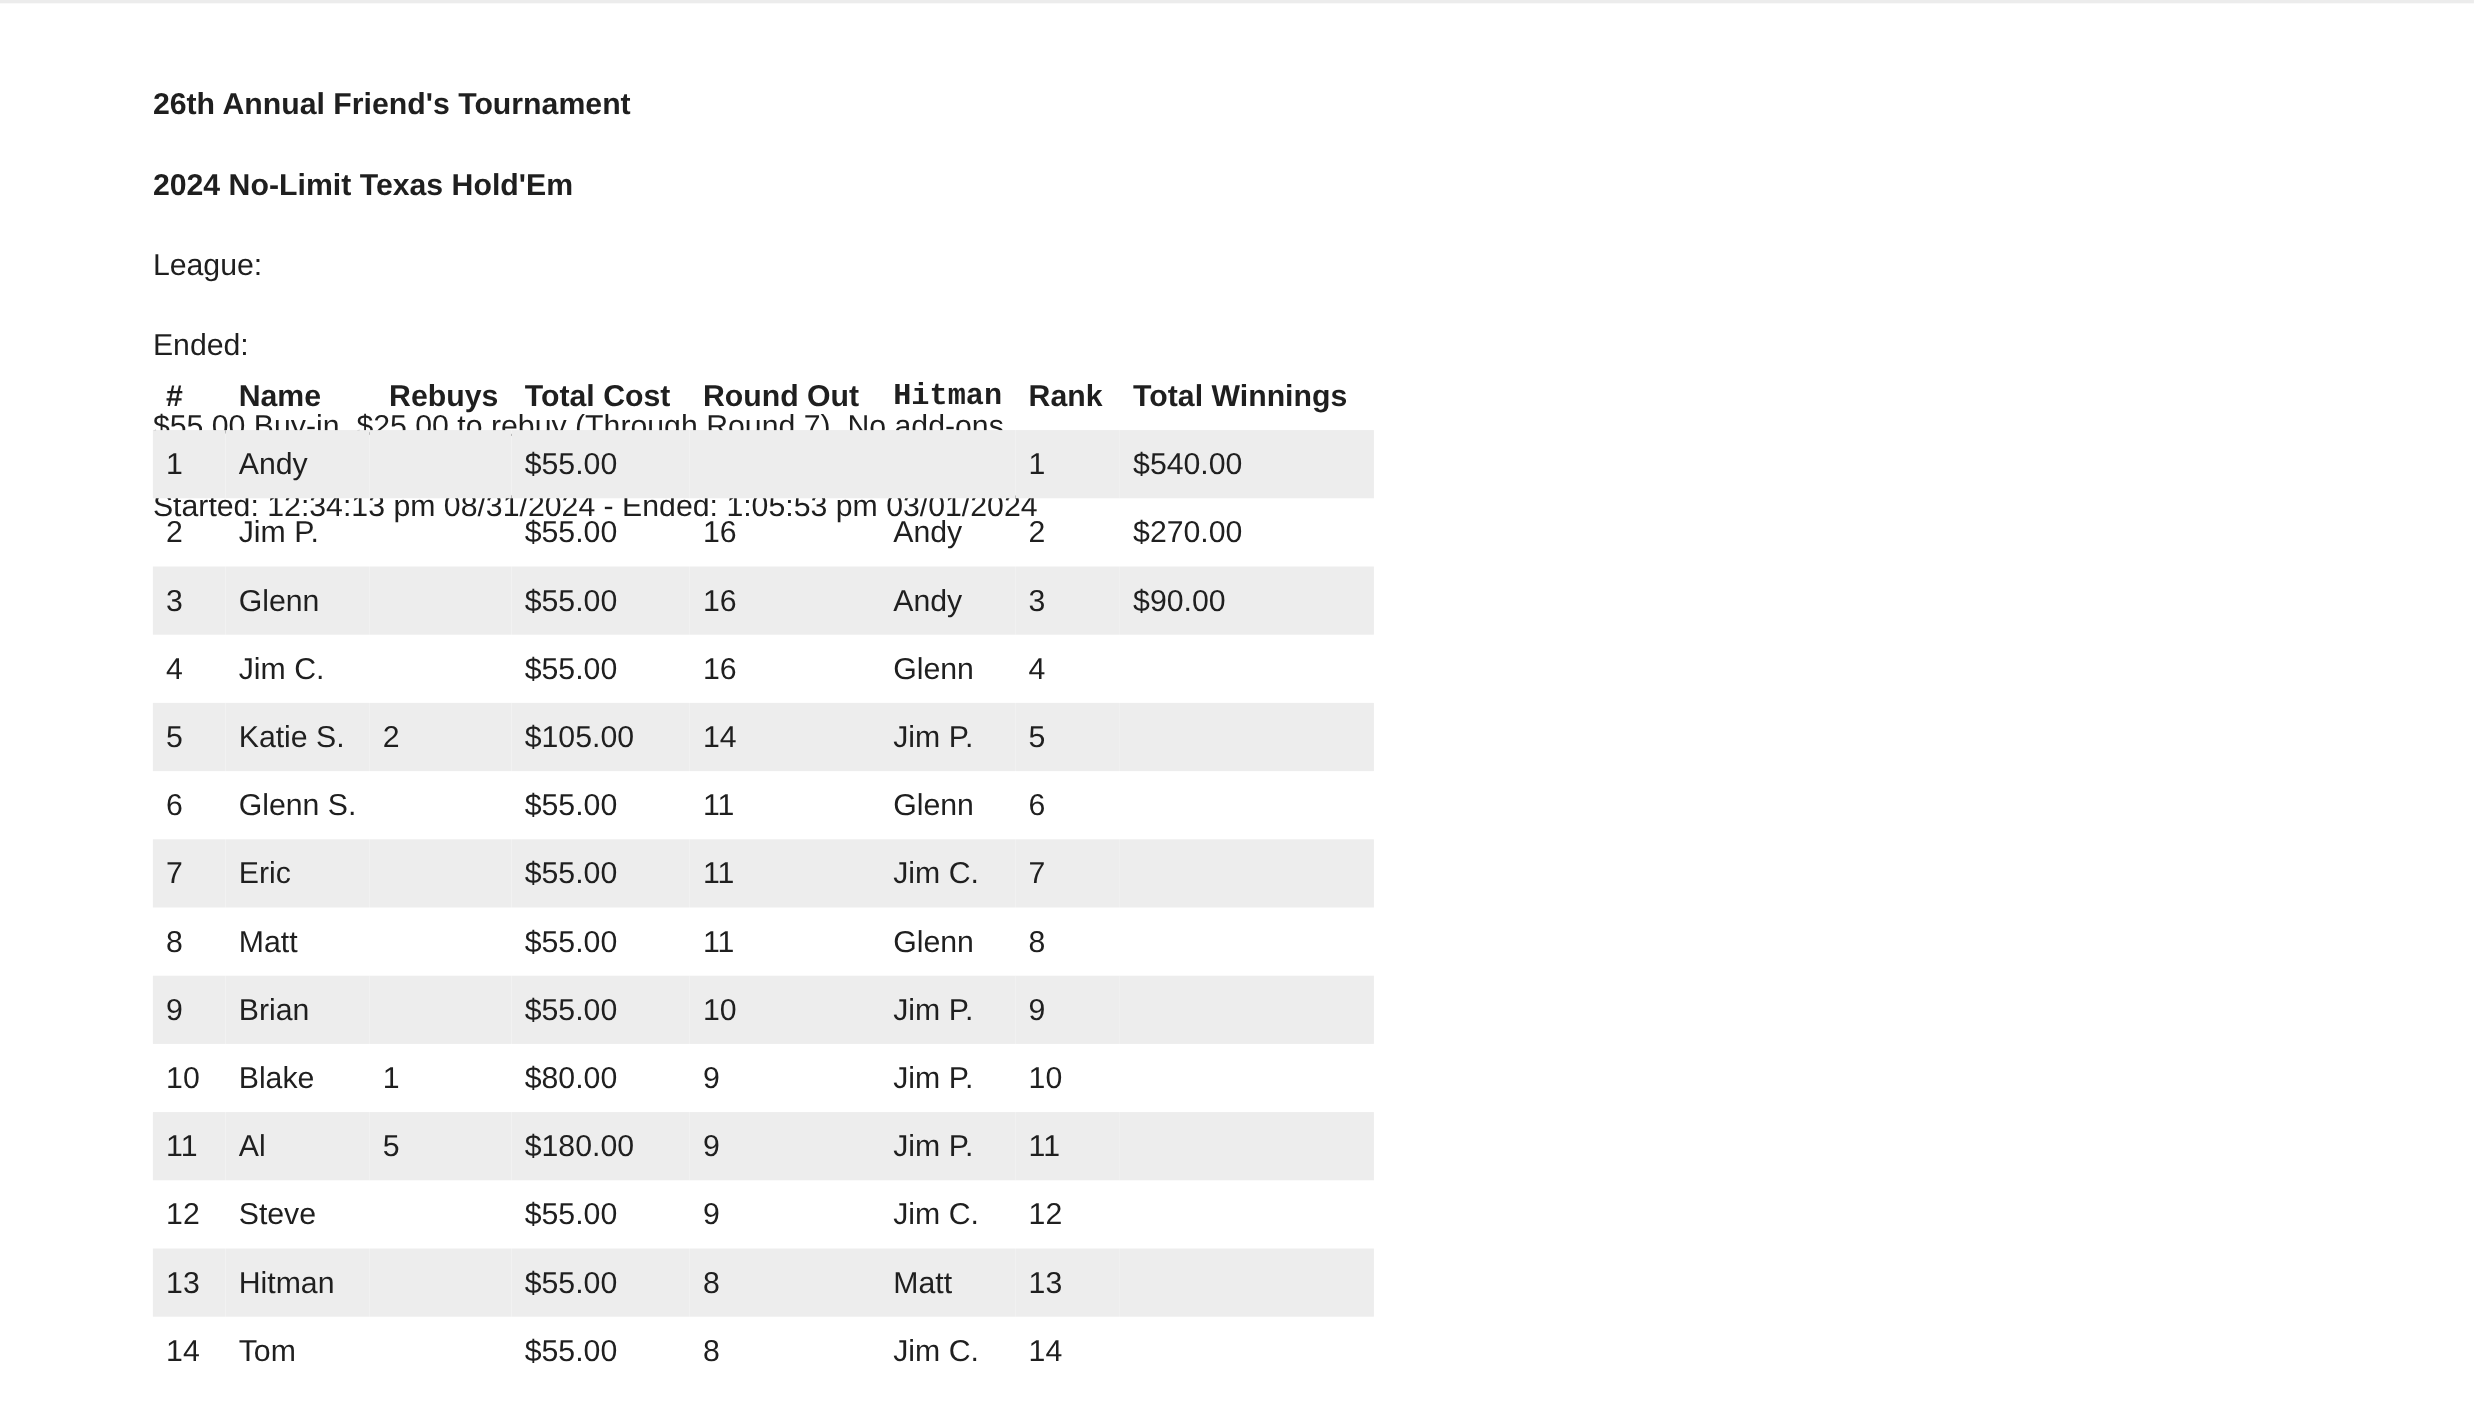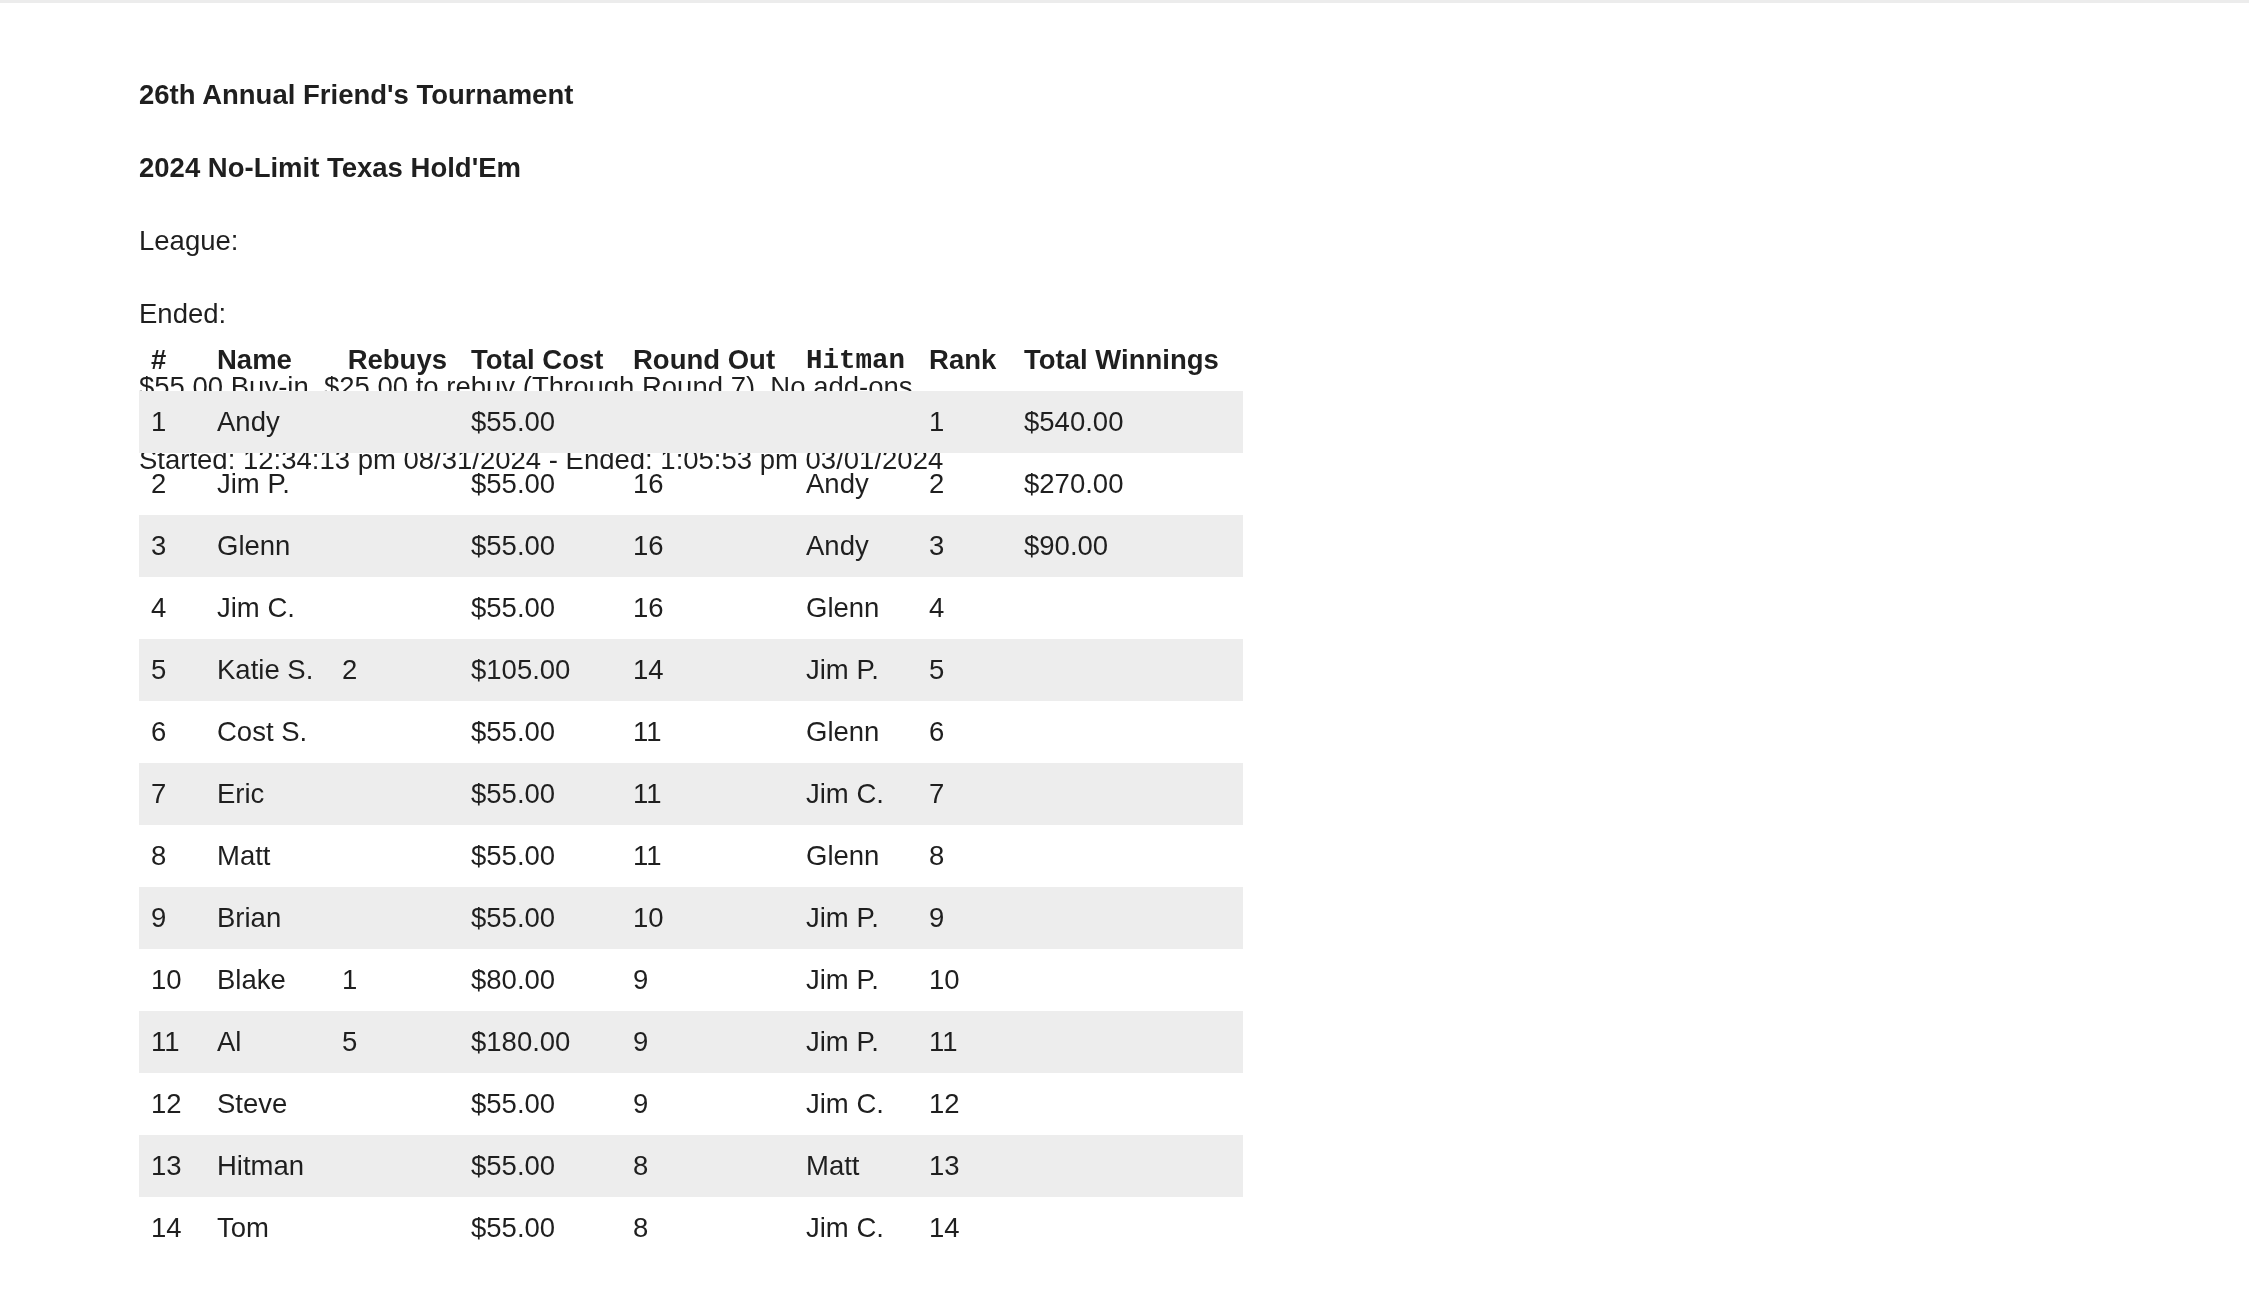--- a/index.html
+++ b/index.html
@@ -101,7 +101,7 @@
       </tr>
       <tr>
         <td>6</td>
-        <td>Cost S.</td>
+        <td>Glenn S.</td>
         <td></td>
         <td>$55.00</td>
         <td>11</td>

